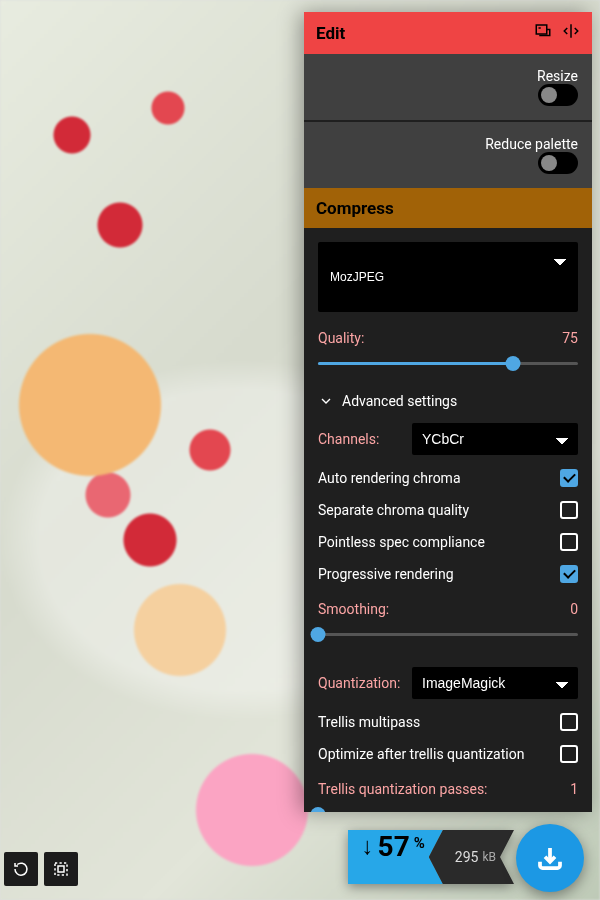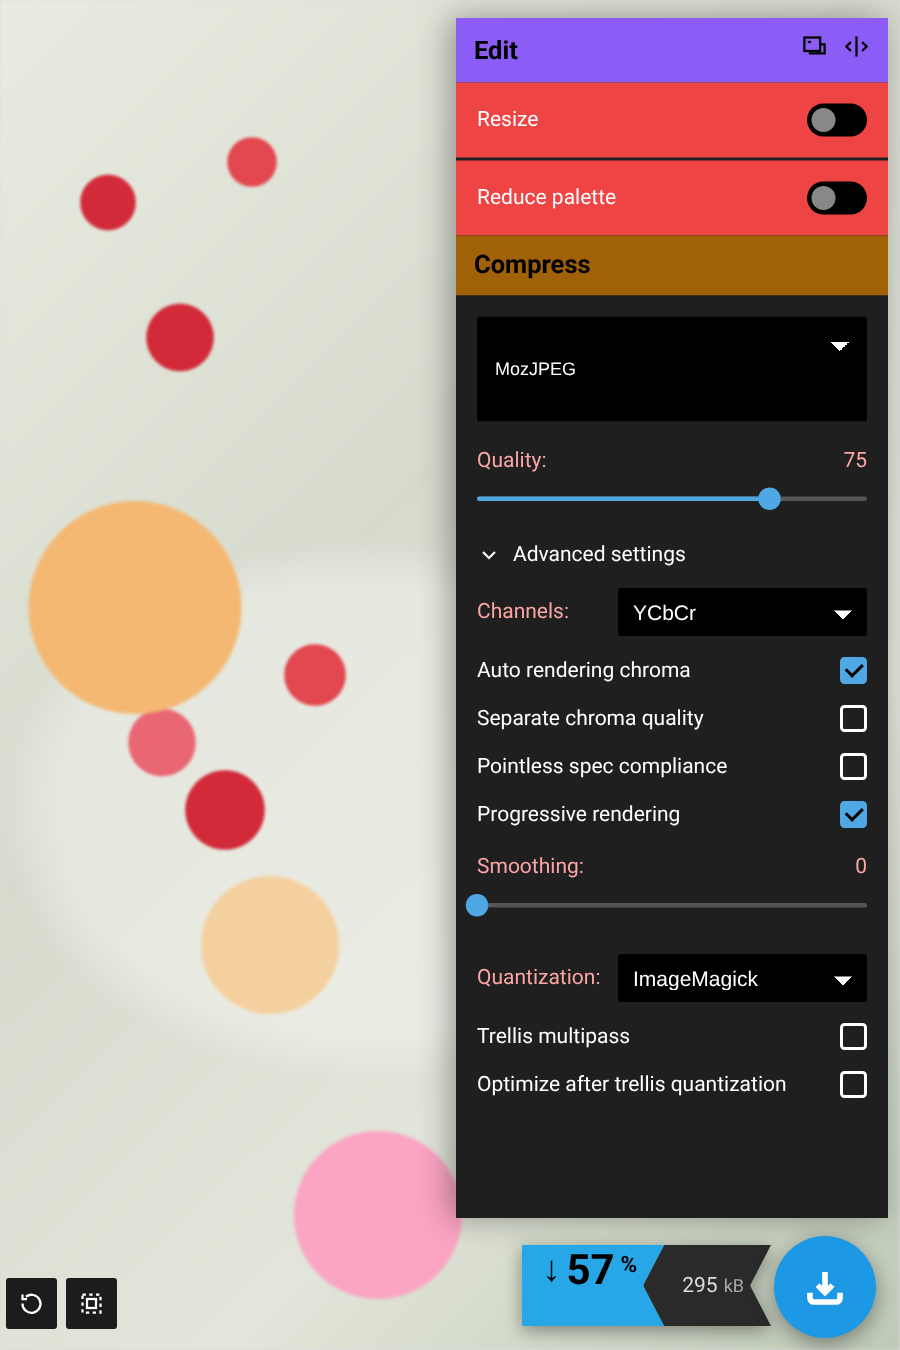--- a/index.html
+++ b/index.html
@@ -32,7 +32,7 @@
     box-shadow: -4px 0 20px rgba(0,0,0,.35);
   }
   .hdr {
-    background: #8b5cf6; color: #000; font-weight: 700;
+    background: #ef4444; color: #000; font-weight: 700;
     padding: 10px 12px; font-size: 17px;
     display:flex; align-items:center; justify-content:space-between;
   }

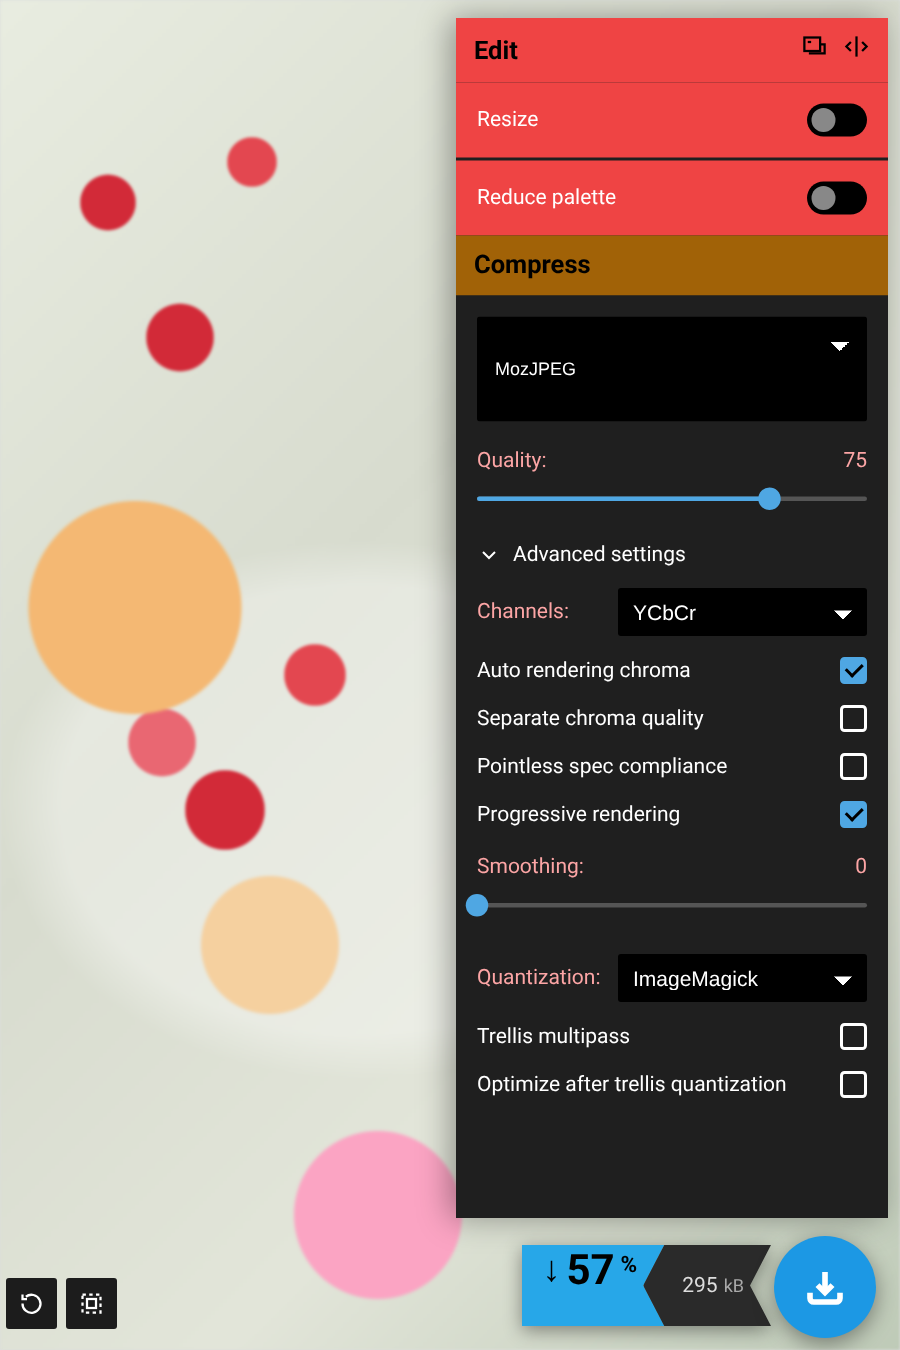--- a/index.html
+++ b/index.html
@@ -39,8 +39,8 @@
   .hdr-icons { display:flex; gap:10px; align-items:center;}
   .hdr-icons svg { width:18px; height:18px; stroke:#000; fill:none; stroke-width:2;}
   .row {
-    display:flex; align-items:center; justify-content:space-between;
-    padding: 14px 14px; background:#ef4444;
+    display:flex; align-items:flex-end; justify-content:space-between;
+    padding: 14px 14px; background:#404040;flex-direction:column;
   }
   .row + .row { margin-top:2px;}
   .section-compress { background:#a16207; color:#000; font-weight:700; padding:10px 12px; font-size:17px;}

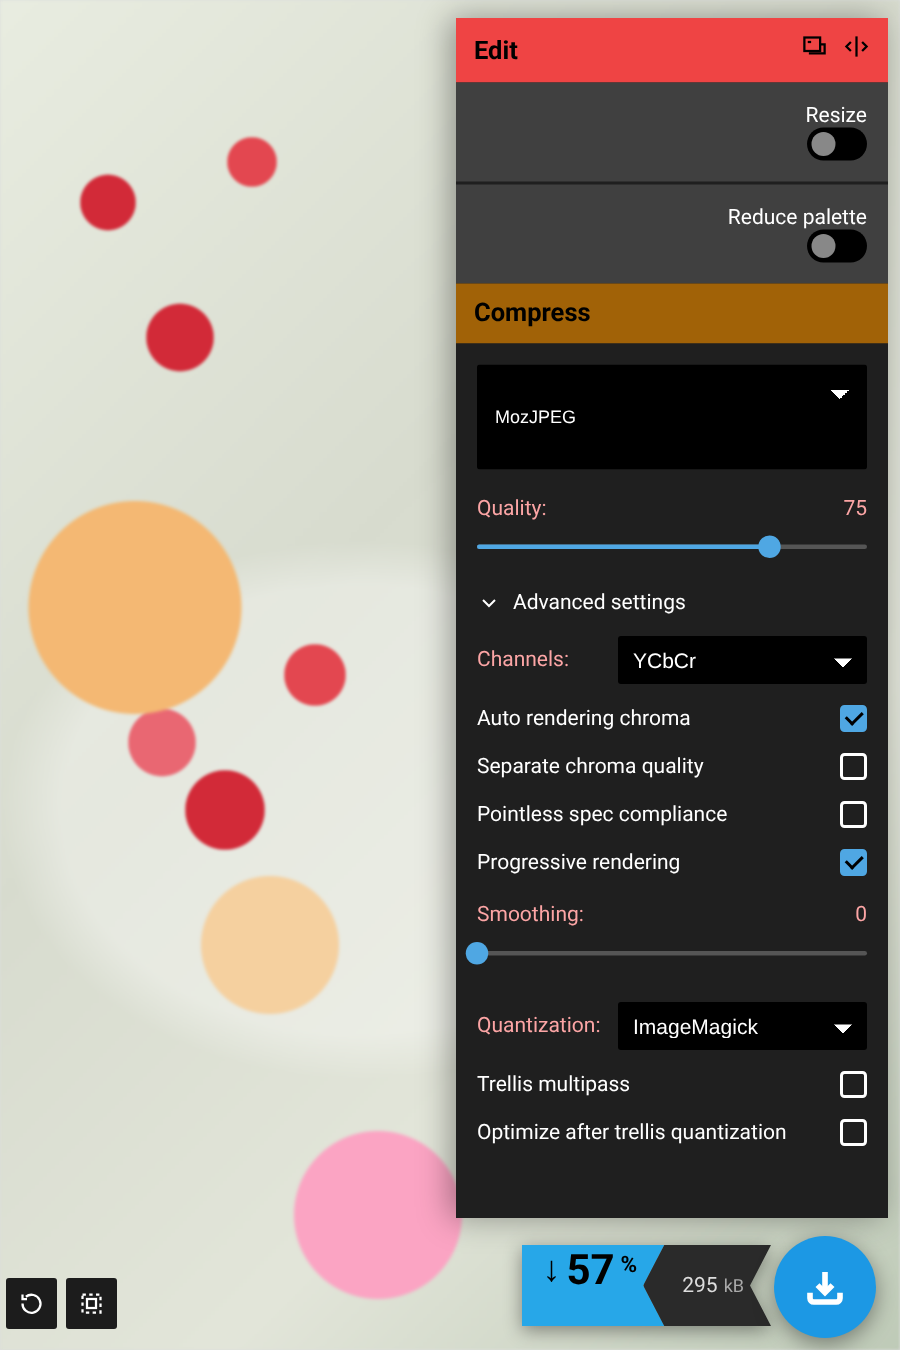--- a/index.html
+++ b/index.html
@@ -221,6 +221,17 @@
       <div class="chk"></div>
     </div>
 
+    <div class="field">
+      <div class="label-row">
+        <span>Trellis quantization passes:</span>
+        <span>1</span>
+      </div>
+      <div class="slider-wrap">
+        <div class="slider-track"></div>
+        <div class="slider-fill" style="width:0%"></div>
+        <div class="slider-thumb" style="left:0%"></div>
+      </div>
+    </div>
   </div>
 </div>
 

